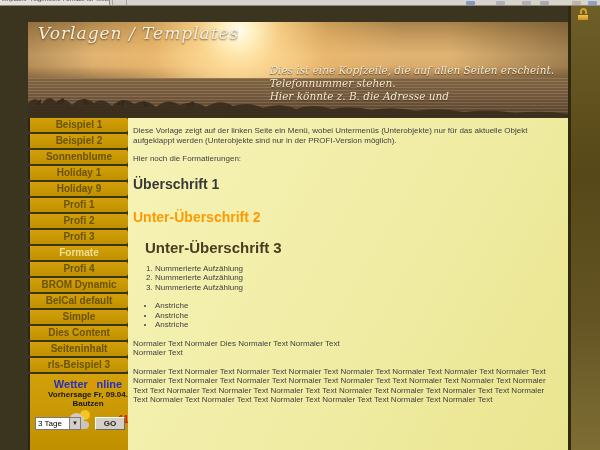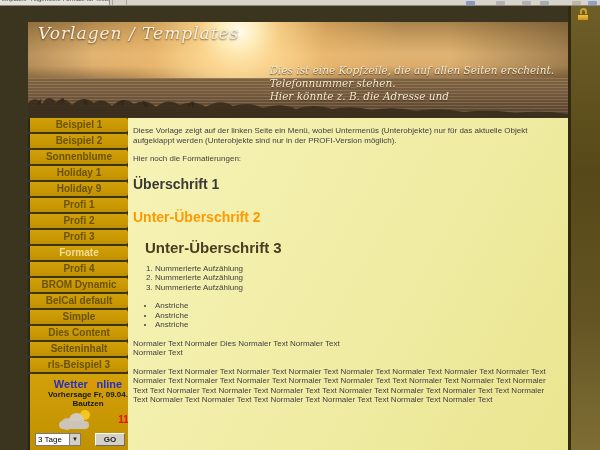--- a/index.html
+++ b/index.html
@@ -58,7 +58,7 @@
   .cloud-b2 { position:absolute; left:11px; top:1px; width:15px; height:15px; border-radius:50%; background:#d3cabe; }
   .cloud-b3 { position:absolute; left:1px; top:9px; width:30px; height:8px; border-radius:5px; background:#cdc4b8; }
   .temp { position:absolute; right:6px; top:4px; font-size:10px; font-weight:bold; color:#ee1000; }
-  .wo-controls { position:absolute; left:5px; bottom:4px; width:92px; height:13px; }
+  .wo-controls { position:absolute; left:5px; bottom:20px; width:92px; height:13px; }
   .wo-select { position:absolute; left:0; top:0; width:46px; height:13px; background:#ffffff; border:1px solid #7a7a7a; font-size:8px; color:#000; text-align:left; line-height:11px; padding-left:2px; }
   .wo-select .arrow { position:absolute; right:0; top:0; width:11px; height:11px; background:#d4d0c8; border-left:1px solid #808080; font-size:6px; line-height:11px; text-align:center; color:#222; }
   .wo-go { position:absolute; right:2px; top:0; width:30px; height:13px; background:#d4d0c8; border:1px solid; border-color:#fff #6a6a6a #6a6a6a #fff; font-size:8px; font-weight:bold; color:#222; font-family:"Liberation Sans", sans-serif; }

